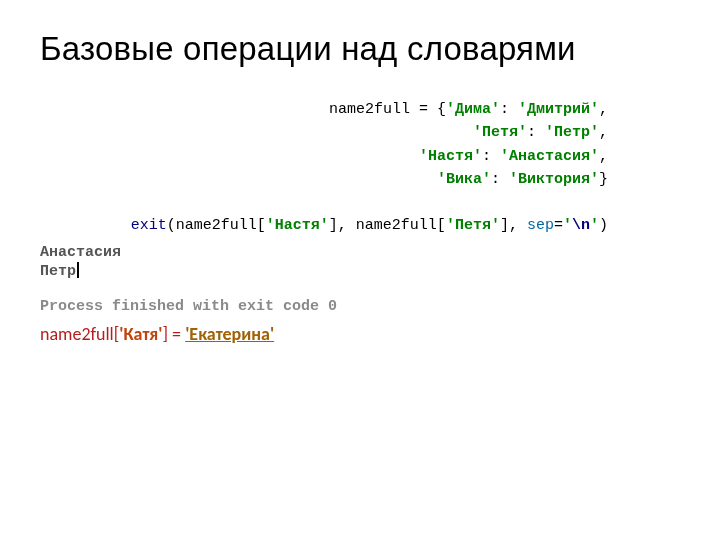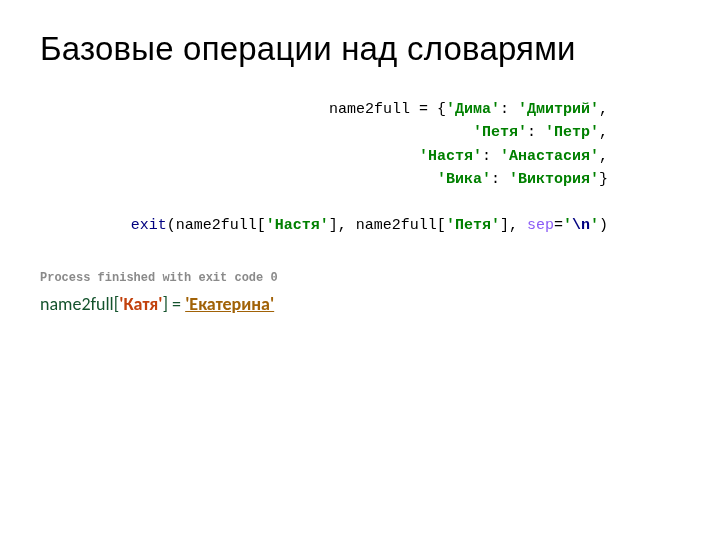--- a/index.html
+++ b/index.html
@@ -35,7 +35,7 @@
   .kw   { color: #000080; }   
   .str  { color: #008000; font-weight: bold; }
   .esc  { color: #000080; font-weight: bold; }
-  .arg  { color: #8b5cf6; }
+  .arg  { color: #0369a1; }
   .outline {
     font-family: "Courier New", Courier, monospace;
     font-size: 15px;

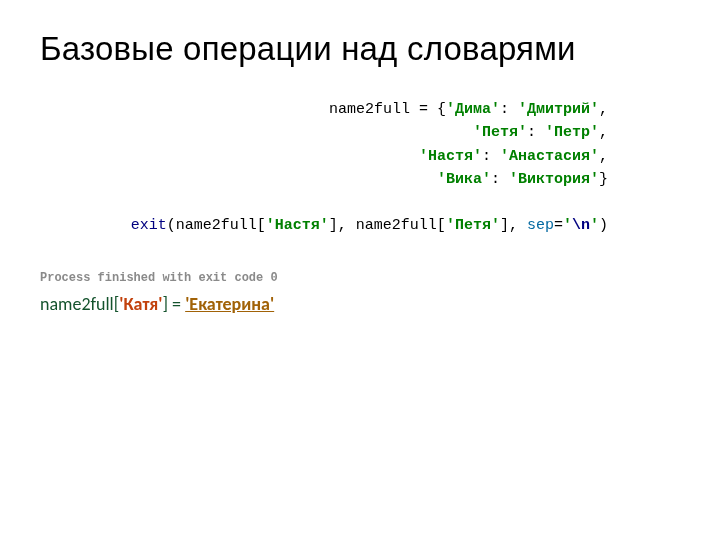--- a/index.html
+++ b/index.html
@@ -81,6 +81,10 @@
 
 <span class="kw">exit</span>(<span>name2full</span>[<span class="str">'Настя'</span>], <span>name2full</span>[<span class="str">'Петя'</span>], <span class="arg">sep</span>=<span class="str">'</span><span class="esc">\n</span><span class="str">'</span>)</div>
 
+  <div style="margin-top:4px">
+    <div class="outline">Анастасия</div><br>
+    <span class="outline">Петр</span><span class="cursor"></span>
+  </div>
 
   <div class="proc">Process finished with exit code 0</div>
 

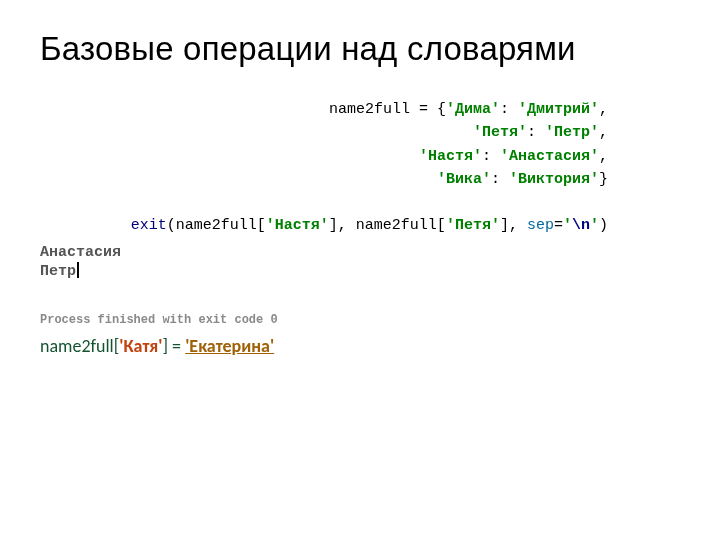--- a/index.html
+++ b/index.html
@@ -53,10 +53,10 @@
   }
   .proc {
     font-family: "Courier New", Courier, monospace;
-    font-size: 12px;
+    font-size: 15px;
     color: #8a8a8a;
     font-weight: bold;
-    margin-top: 33px;
+    margin-top: 18px;
   }
   .assign {
     font-family: Calibri, Arial, sans-serif;

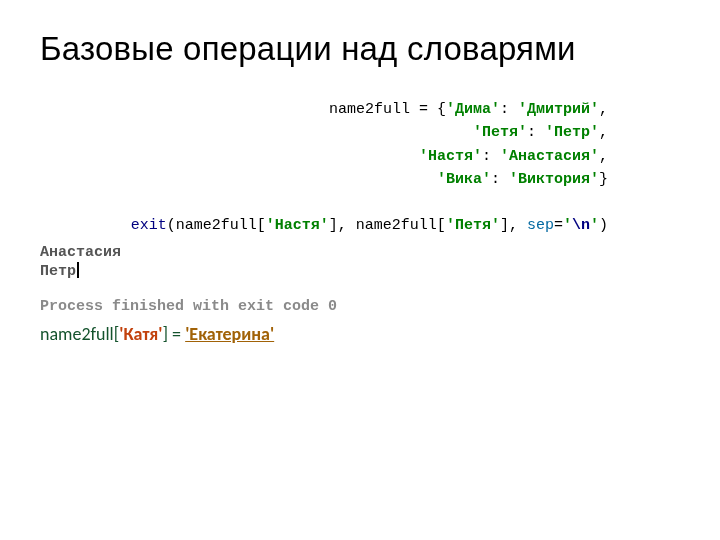--- a/index.html
+++ b/index.html
@@ -63,7 +63,7 @@
     font-size: 18px;
     margin-top: 8px;
   }
-  .assign .ident { color: #14532d; }
+  .assign .ident { color: #b91c1c; }
   .assign .key   { color: #c2410c; font-weight: bold; }
   .assign .val   { color: #a16207; font-weight: bold; text-decoration: underline; }
 </style>

